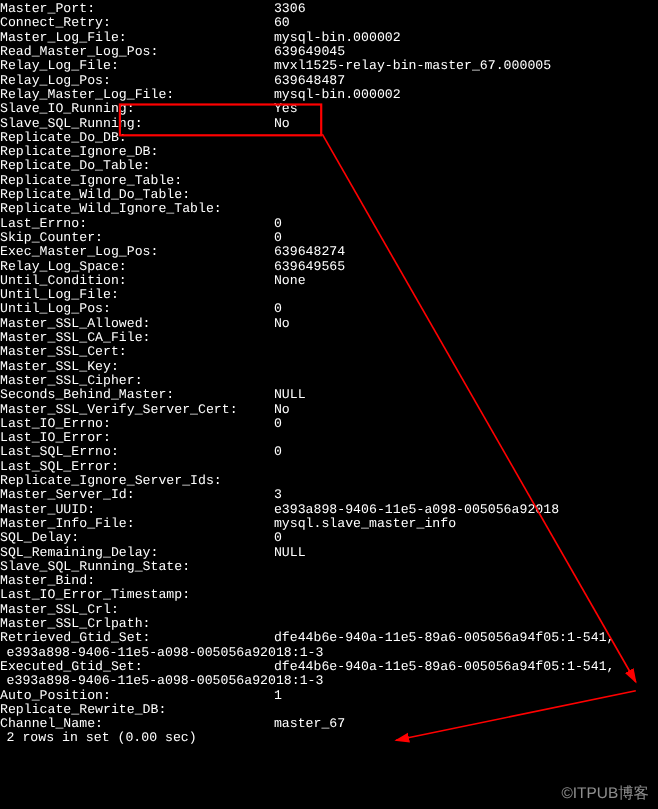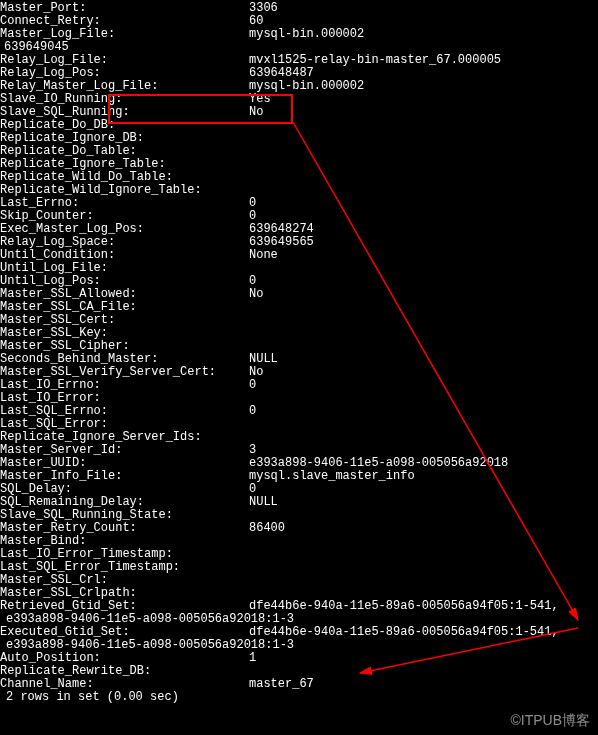--- a/index.html
+++ b/index.html
@@ -75,6 +75,7 @@
       <span class="value">mysql-bin.000002</span>
     </div>
     <div class="row">
+      <span class="label">Read_Master_Log_Pos:</span>
       <span class="value">639649045</span>
     </div>
     <div class="row">

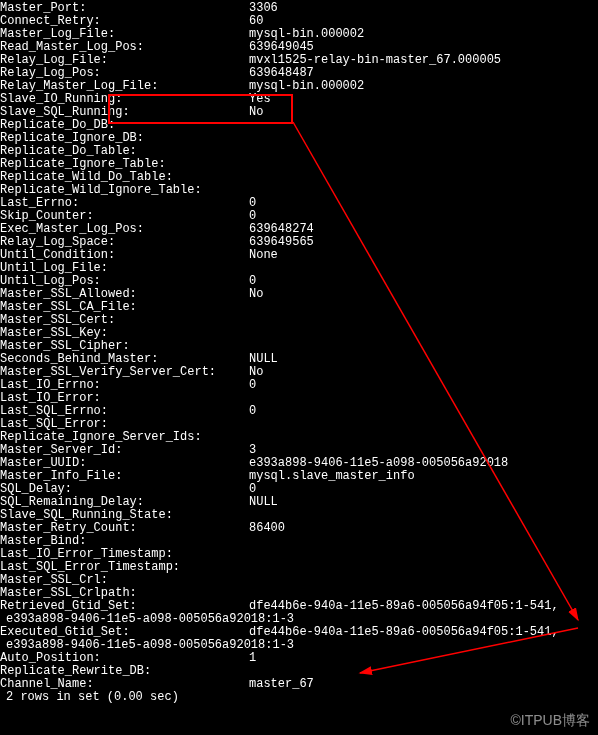--- a/index.html
+++ b/index.html
@@ -226,10 +226,6 @@
       <span class="value"></span>
     </div>
     <div class="row">
-      <span class="label">Master_Retry_Count:</span>
-      <span class="value">86400</span>
-    </div>
-    <div class="row">
       <span class="label">Master_Bind:</span>
       <span class="value"></span>
     </div>

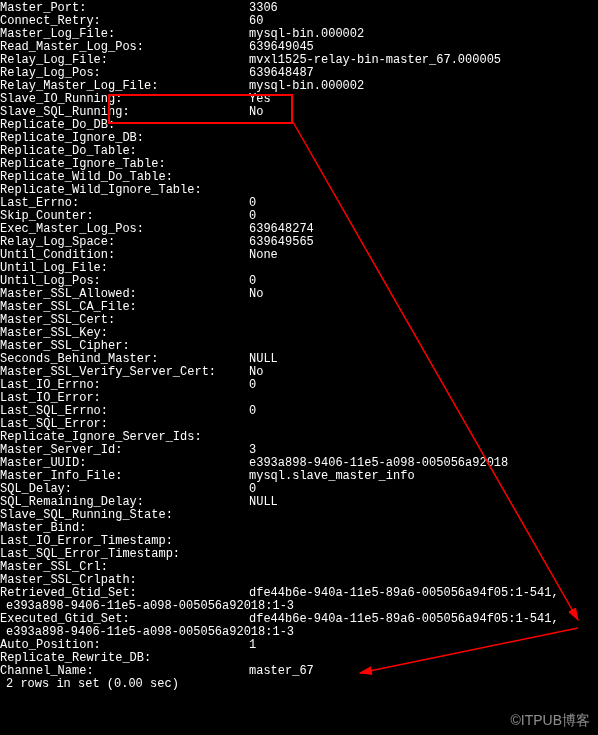--- a/index.html
+++ b/index.html
@@ -234,10 +234,6 @@
       <span class="value"></span>
     </div>
     <div class="row">
-      <span class="label">Last_SQL_Error_Timestamp:</span>
-      <span class="value"></span>
-    </div>
-    <div class="row">
       <span class="label">Master_SSL_Crl:</span>
       <span class="value"></span>
     </div>

